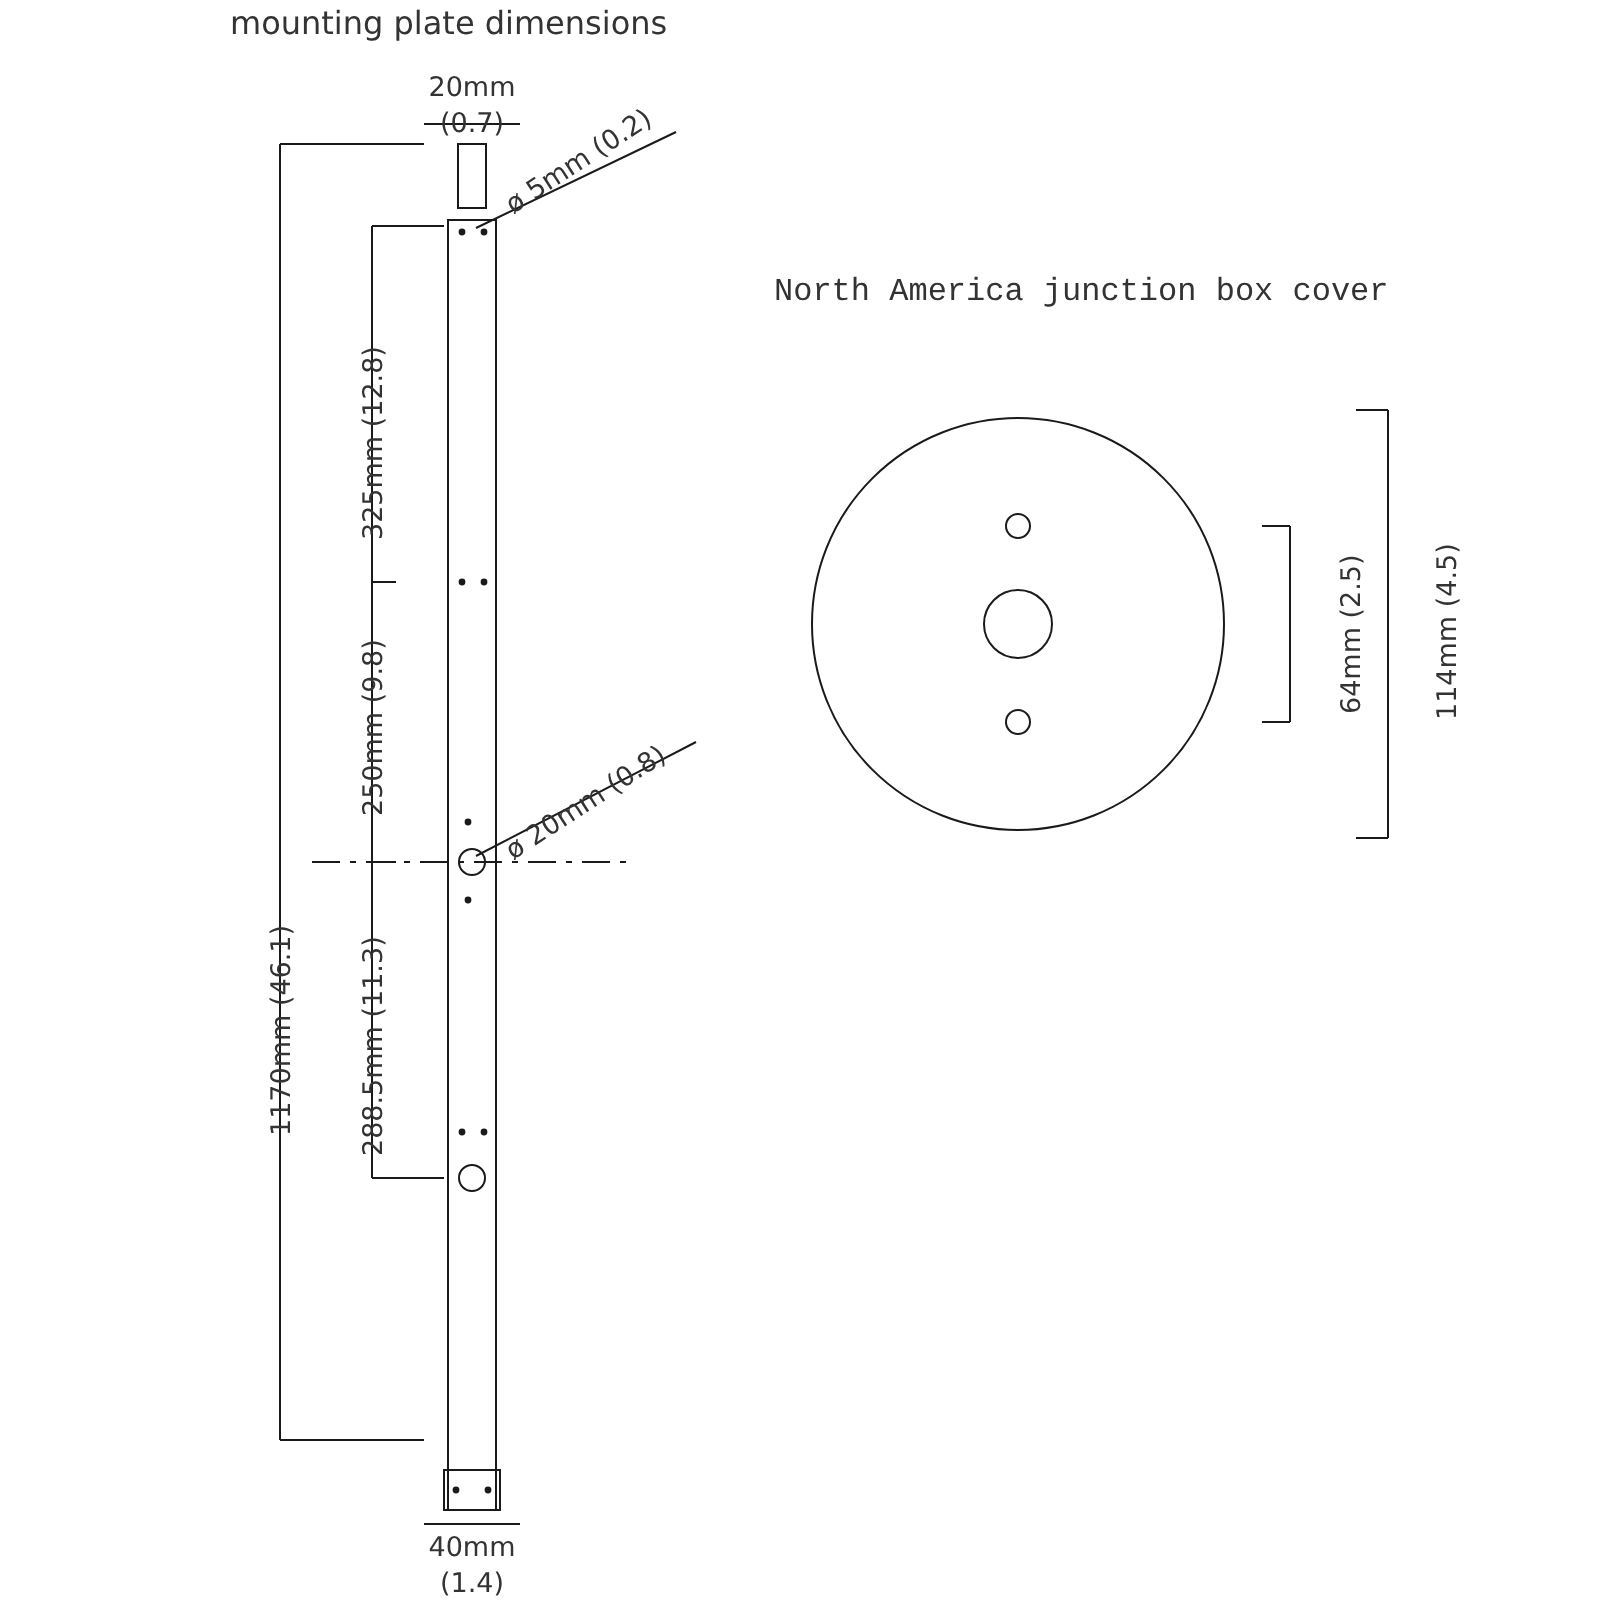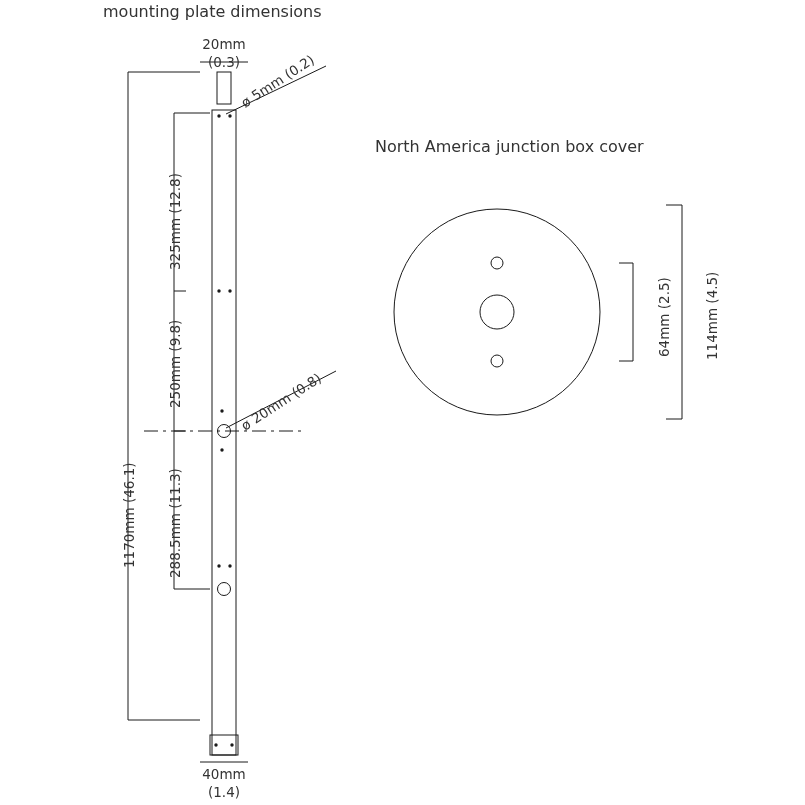--- a/index.html
+++ b/index.html
@@ -17,7 +17,7 @@
   }
   #stage {
     position: absolute;
-    left: 4px; top: 0;
+    left: 16px; top: 0;
     width: 773px;
     height: 805px;
   }

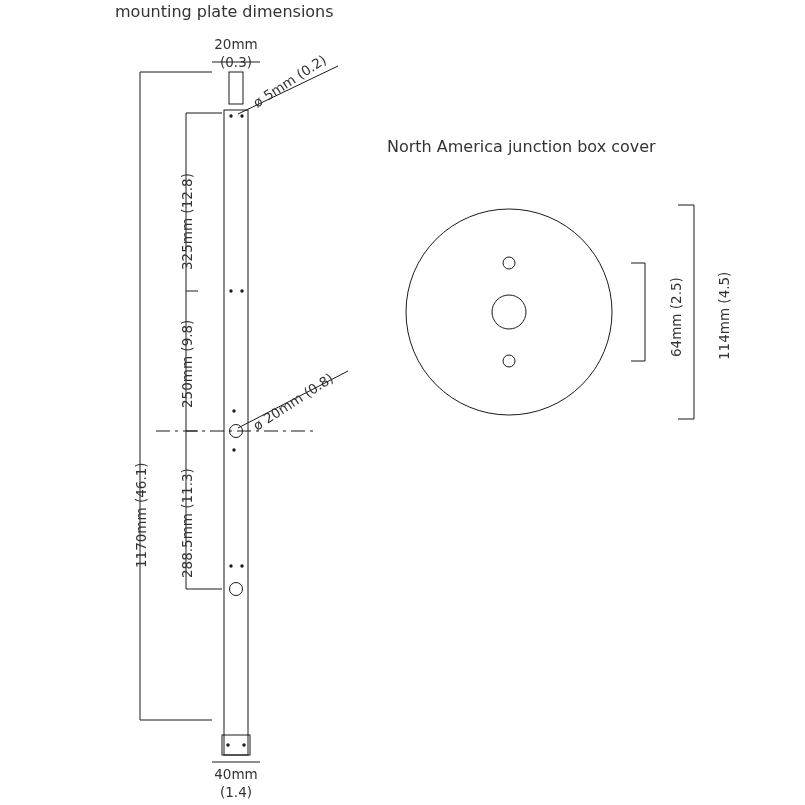--- a/index.html
+++ b/index.html
@@ -153,7 +153,7 @@
   <div class="title" style="left:371px; top:137px;">North America junction box cover</div>
 
   <div class="label center-lbl" style="left:185px; top:36px; width:70px;">20mm</div>
-  <div class="label center-lbl" style="left:185px; top:54px; width:70px;">(0.3)</div>
+  <div class="label center-lbl" style="left:185px; top:54px; width:70px;">(0.7)</div>
 
   <div class="label center-lbl" style="left:185px; top:766px; width:70px;">40mm</div>
   <div class="label center-lbl" style="left:185px; top:784px; width:70px;">(1.4)</div>

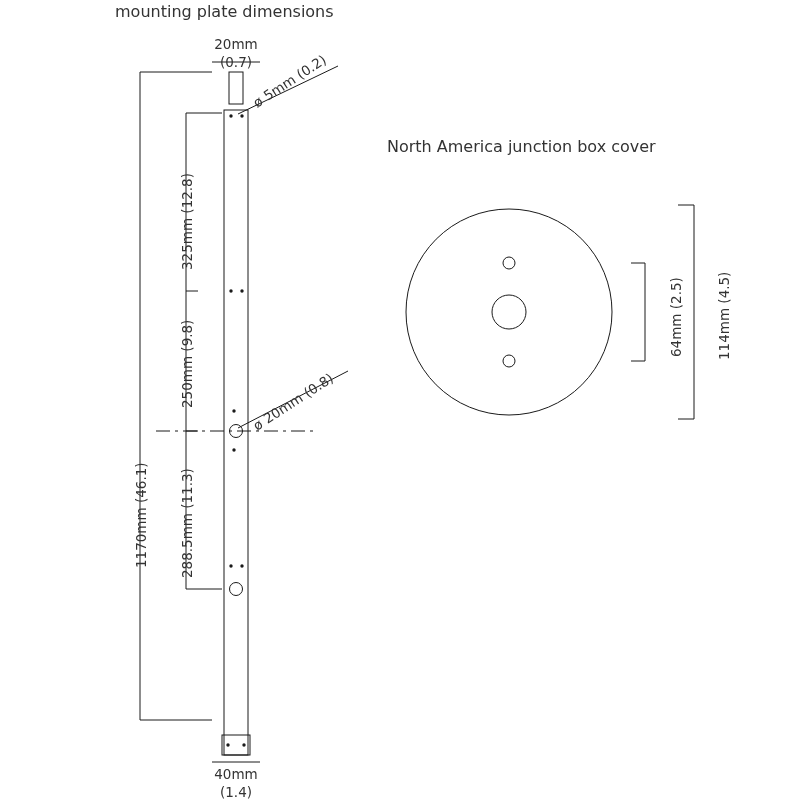--- a/index.html
+++ b/index.html
@@ -150,7 +150,7 @@
 
   <div class="title" style="left:99px; top:2px;">mounting plate dimensions</div>
 
-  <div class="title" style="left:371px; top:137px;">North America junction box cover</div>
+  <div class="title" style="left:371px; top:137px;font-family:Liberation Mono, monospace;">North America junction box cover</div>
 
   <div class="label center-lbl" style="left:185px; top:36px; width:70px;">20mm</div>
   <div class="label center-lbl" style="left:185px; top:54px; width:70px;">(0.7)</div>

